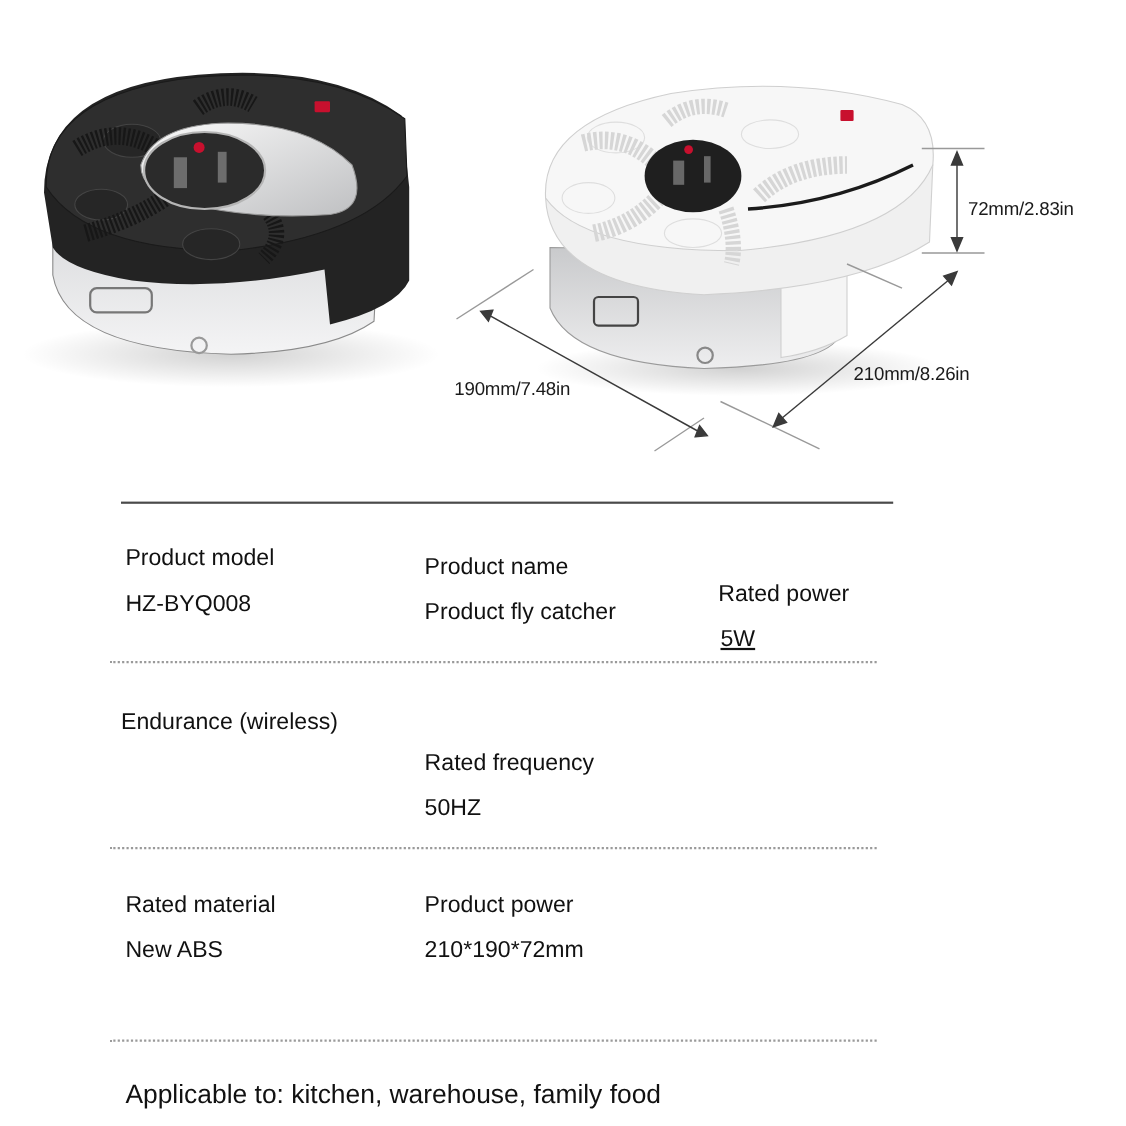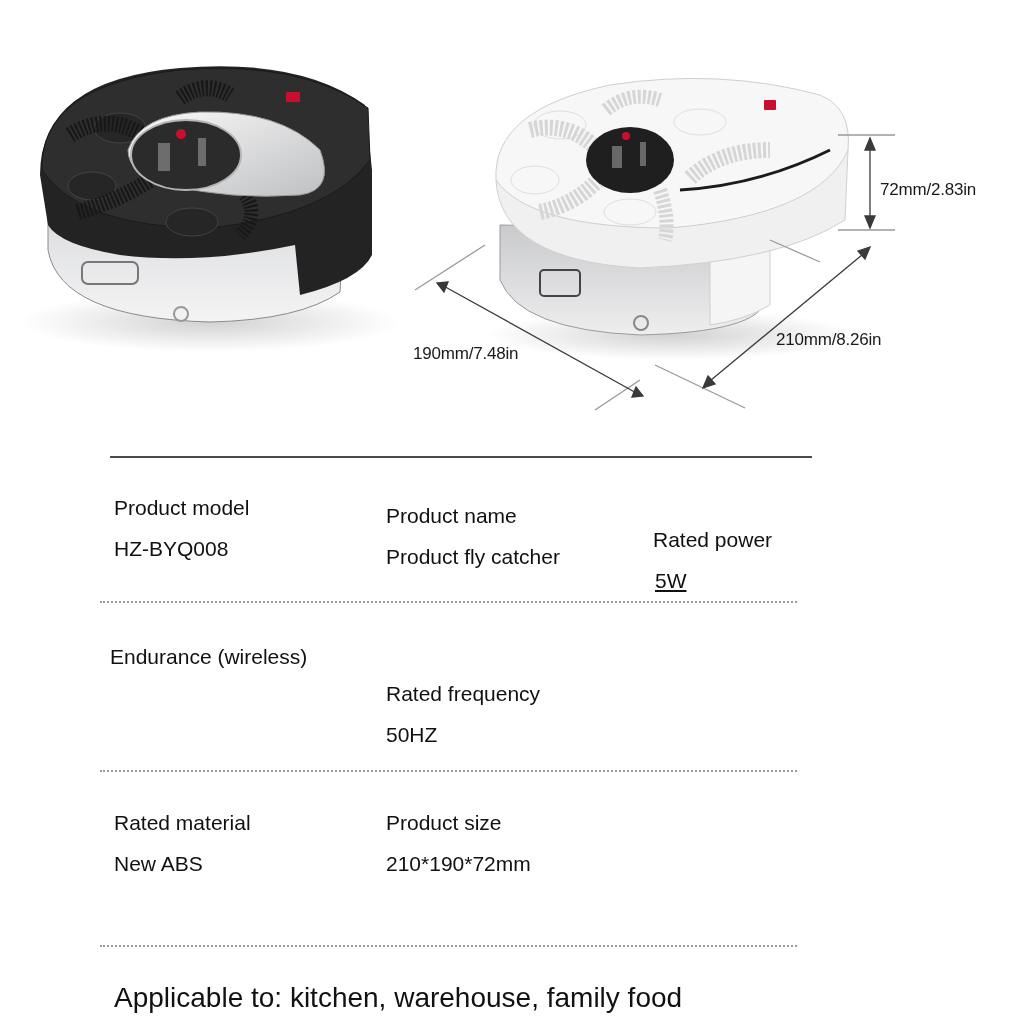--- a/index.html
+++ b/index.html
@@ -212,7 +212,7 @@
   <span class="value">New ABS</span>
 </div>
 <div class="cell" style="left:386px; top:811px;">
-  <span class="label">Product size</span>
+  <span class="label">Product power</span>
   <span class="value">210*190*72mm</span>
 </div>
 

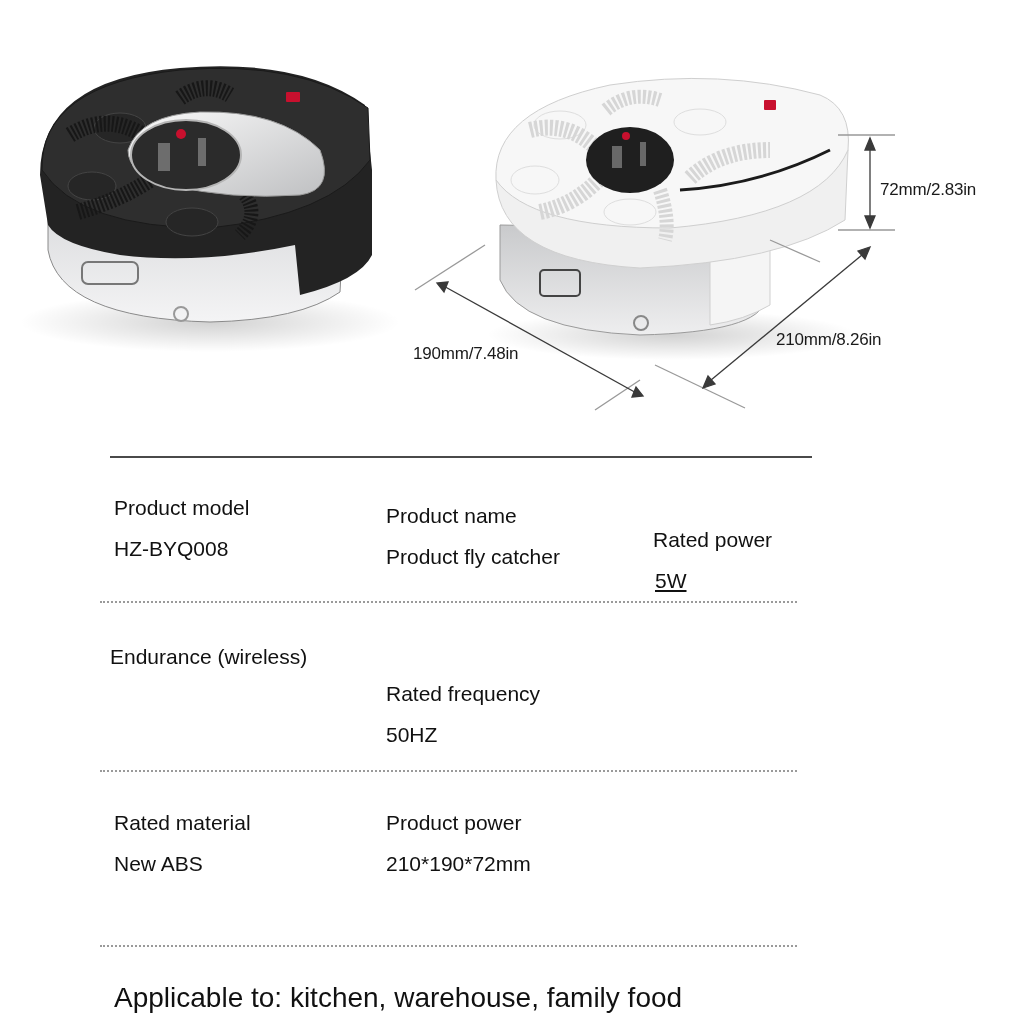--- a/index.html
+++ b/index.html
@@ -58,7 +58,7 @@
       position: absolute;
       left: 114px;
       top: 982px;
-      font-size: 28px;
+      font-size: 24px;
       white-space: nowrap;
       color: #111111;
     }

